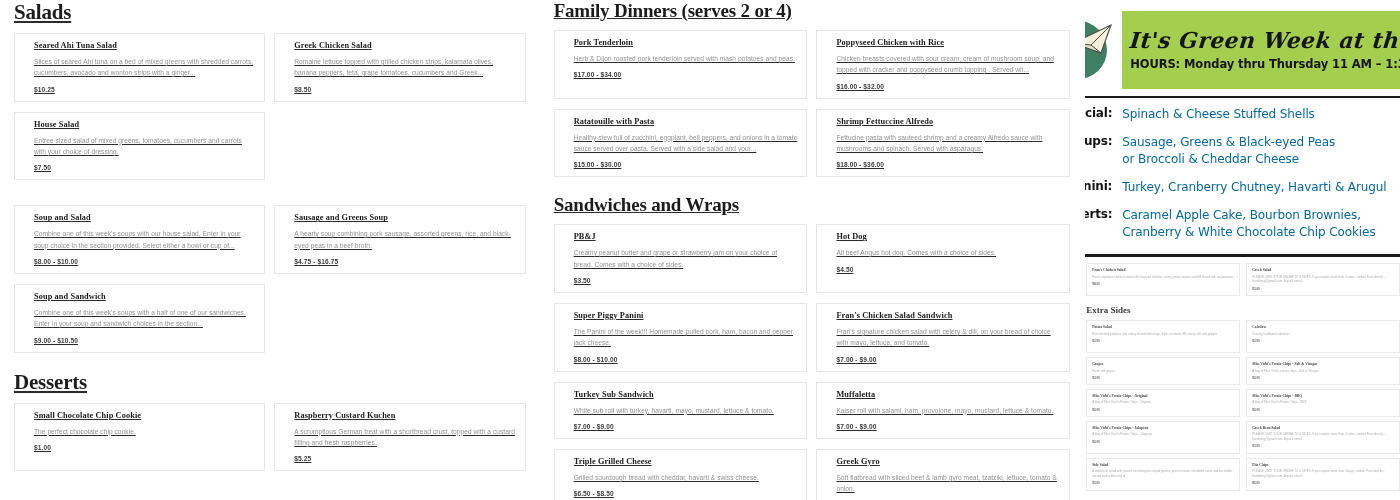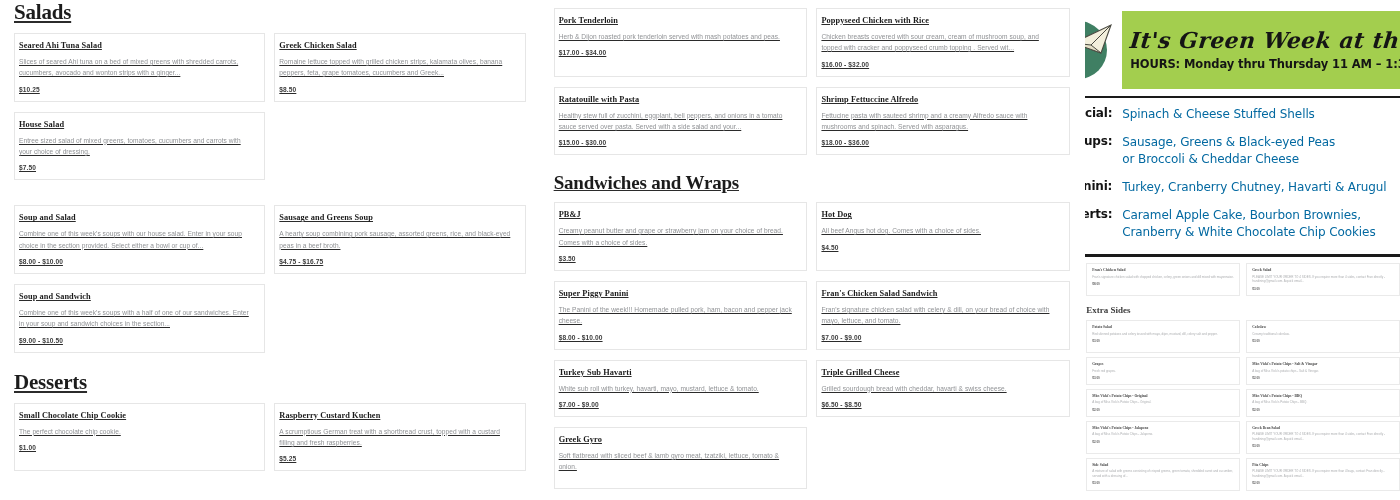--- a/index.html
+++ b/index.html
@@ -261,6 +261,7 @@
 
   <div class="menu-col col-mid">
 
+    <h2 class="section-title">Family Dinners (serves 2 or 4)</h2>
     <div class="gap-sm"></div>
     <div class="cards">
       <div class="card tall">

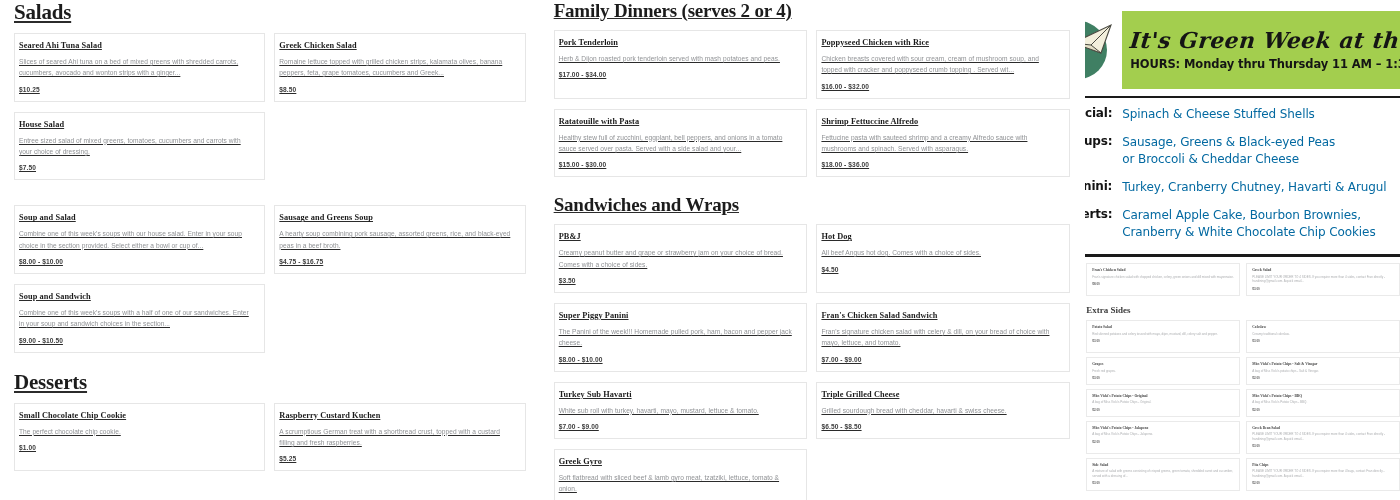--- a/index.html
+++ b/index.html
@@ -42,7 +42,7 @@
     border:1px solid #e6e6e6;
     background:#fff;
     box-sizing:border-box;
-    padding:7px 9px 8px 4px;
+    padding:7px 9px 8px 19px;
     overflow:hidden;
   }
   .card-title{

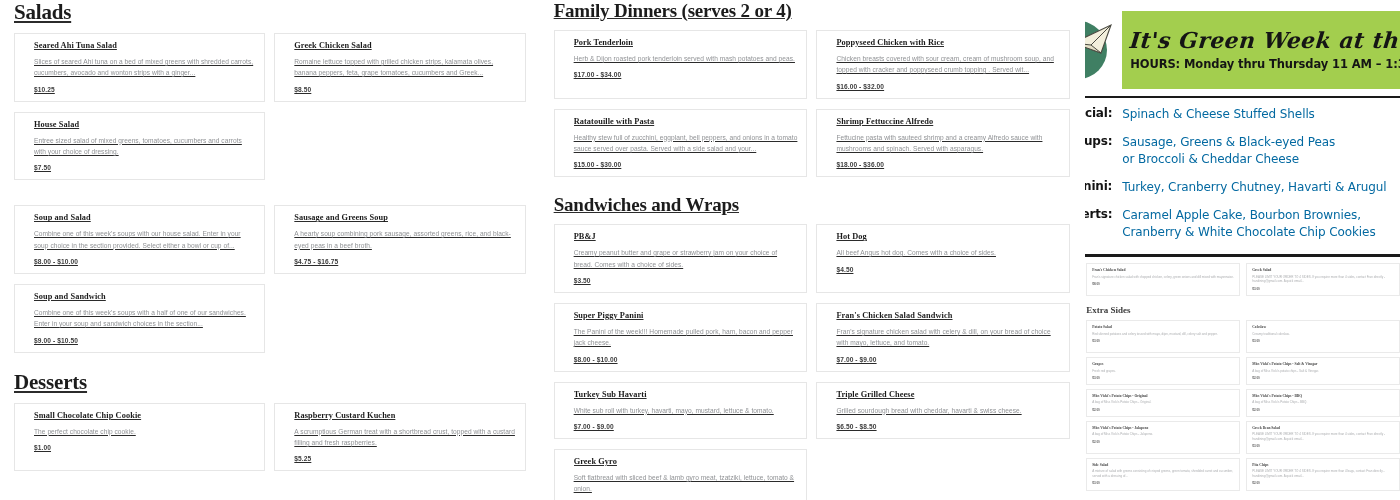--- a/index.html
+++ b/index.html
@@ -311,7 +311,7 @@
         <p class="card-price">$7.00 - $9.00</p>
       </div>
       <div class="card short">
-        <p class="card-title">Turkey Sub Havarti</p>
+        <p class="card-title">Turkey Sub Sandwich</p>
         <p class="card-desc">White sub roll with turkey, havarti, mayo, mustard, lettuce &amp; tomato.</p>
         <p class="card-price">$7.00 - $9.00</p>
       </div>

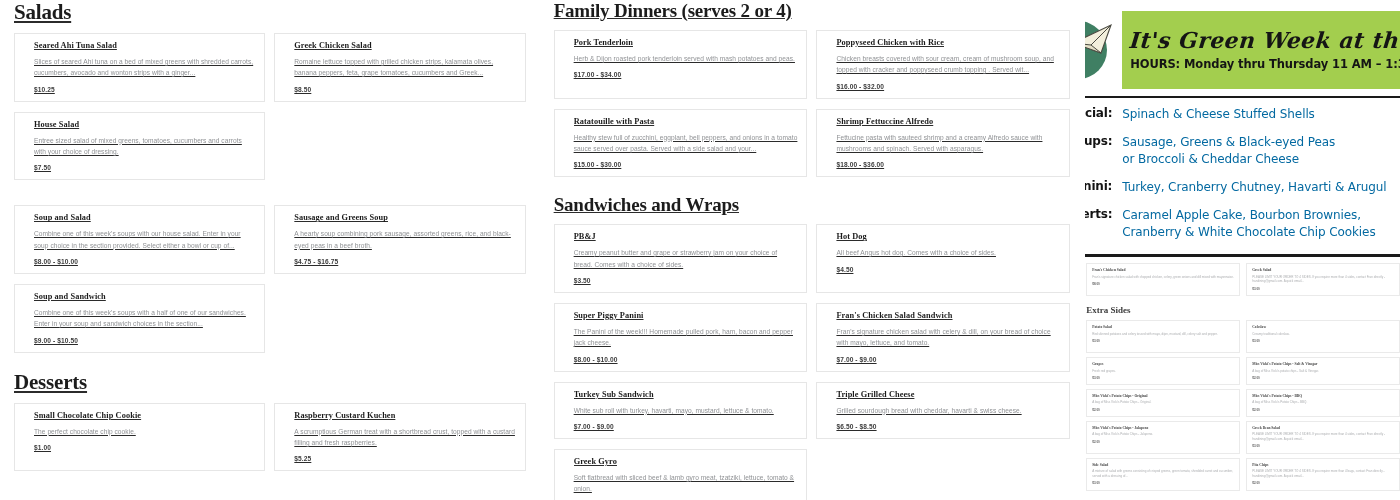--- a/index.html
+++ b/index.html
@@ -316,6 +316,11 @@
         <p class="card-price">$7.00 - $9.00</p>
       </div>
       <div class="card short">
+        <p class="card-title">Muffaletta</p>
+        <p class="card-desc">Kaiser roll with salami, ham, provolone, mayo, mustard, lettuce &amp; tomato.</p>
+        <p class="card-price">$7.00 - $9.00</p>
+      </div>
+      <div class="card short">
         <p class="card-title">Triple Grilled Cheese</p>
         <p class="card-desc">Grilled sourdough bread with cheddar, havarti &amp; swiss cheese.</p>
         <p class="card-price">$6.50 - $8.50</p>

